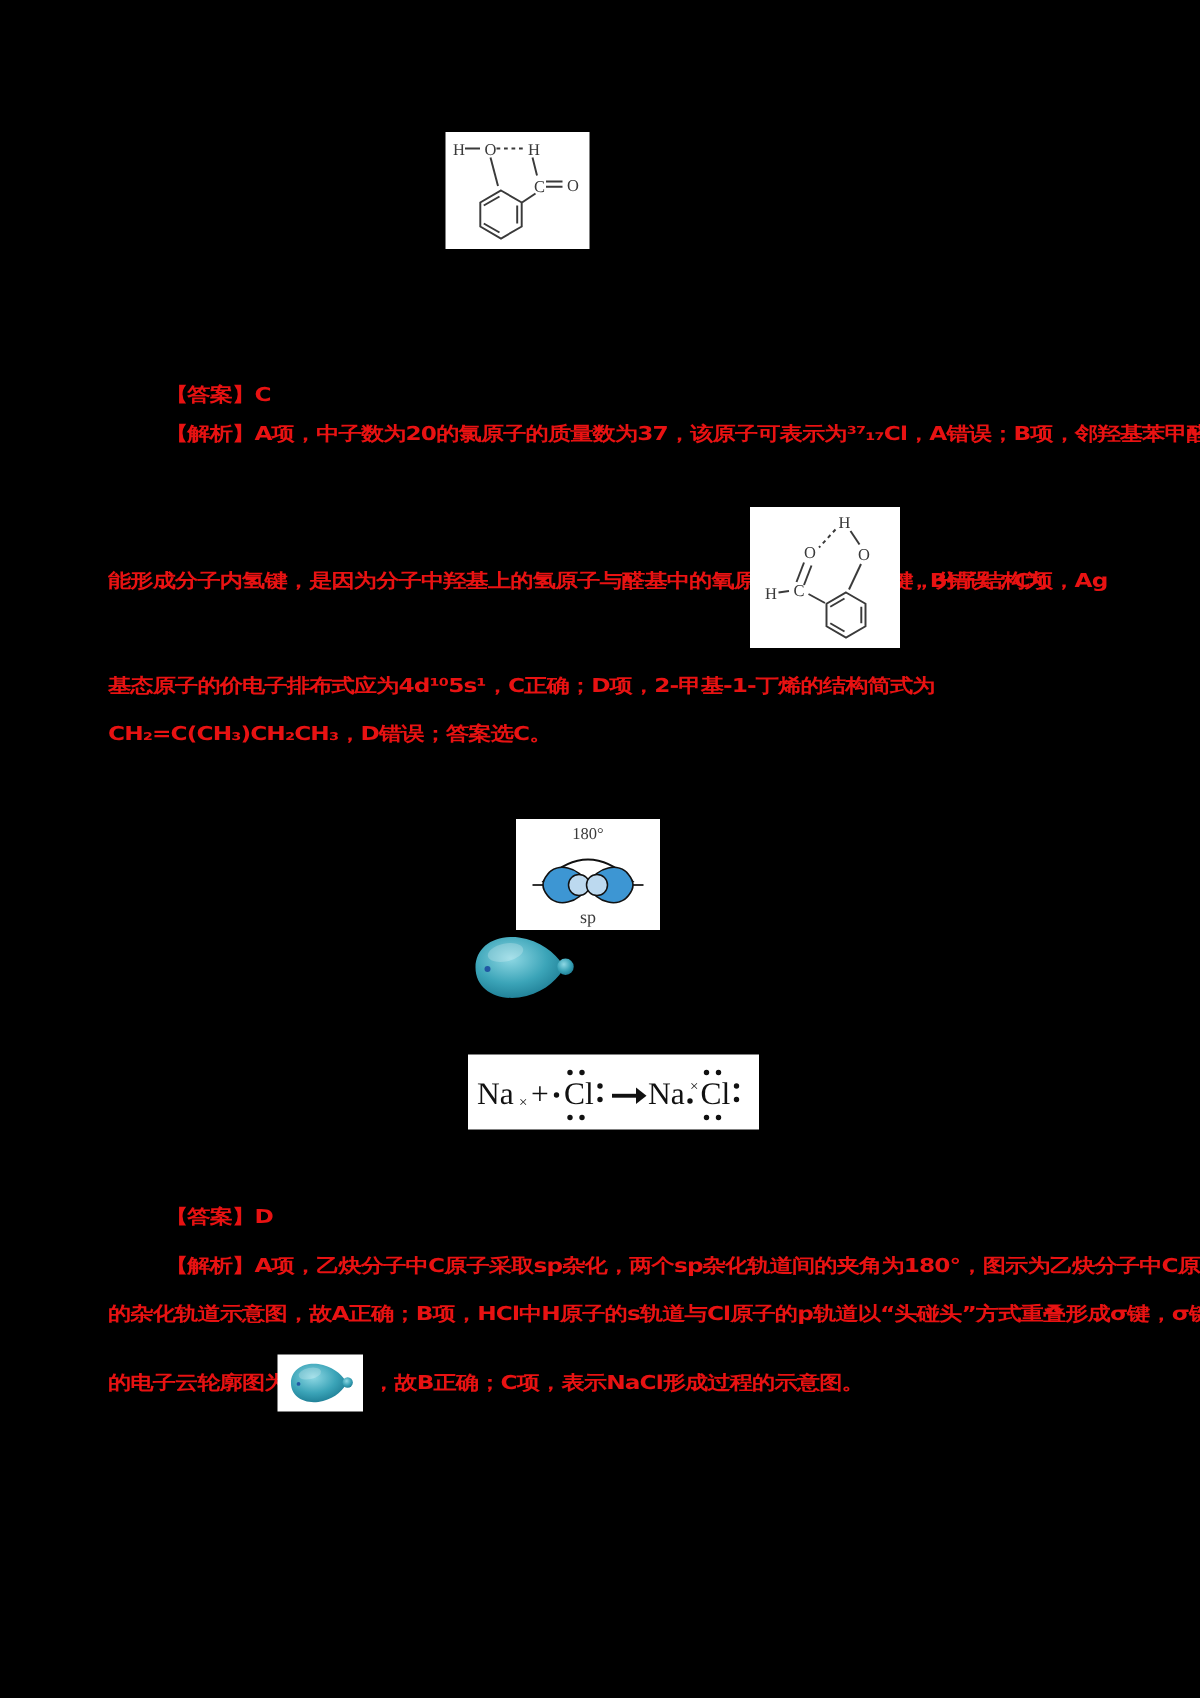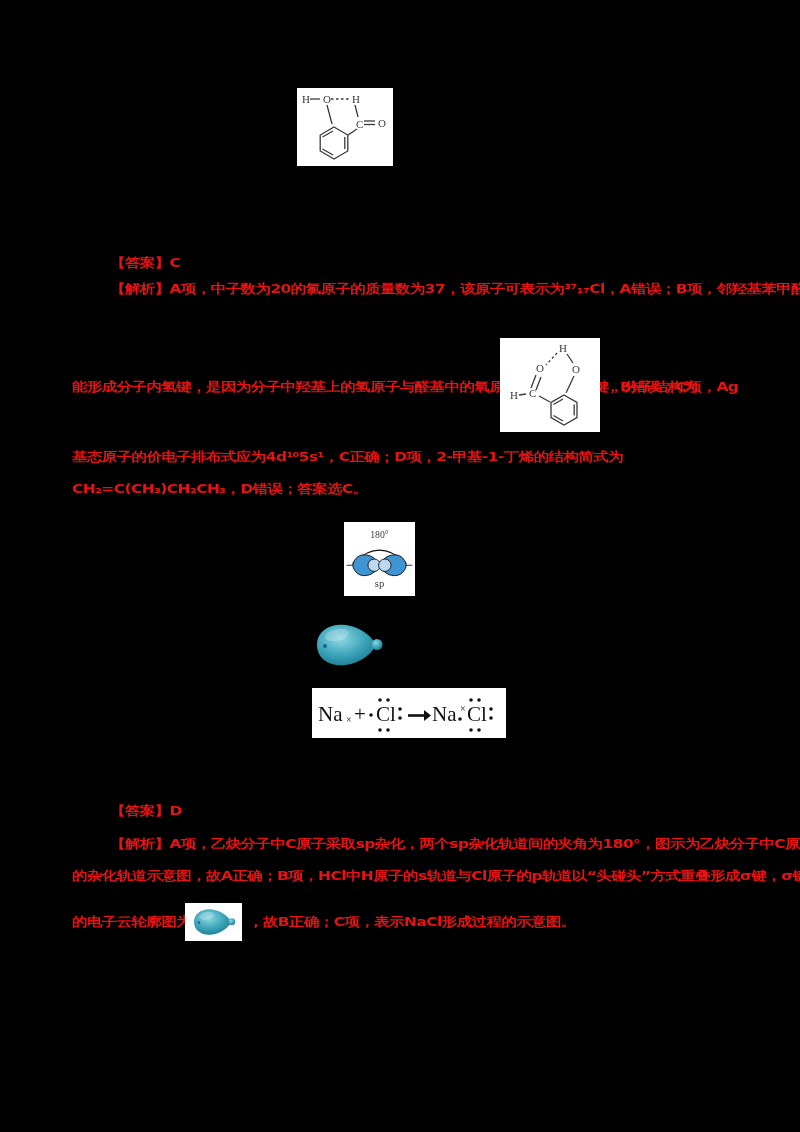--- a/index.html
+++ b/index.html
@@ -76,7 +76,7 @@
     </svg>
   </div>
 
-  <div class="figbox" style="left:344px;top:522px;width:71px;height:74px;">
+  <div class="figbox" style="left:344px;top:546px;width:96px;height:74px;">
     <svg width="80" height="74" viewBox="0 0 80 74">
       <text x="40" y="13" font-size="11" text-anchor="middle" fill="#222">180°</text>
       <path d="M12,40 Q40,14 68,40" stroke="#111" stroke-width="1.4" fill="none"></path>

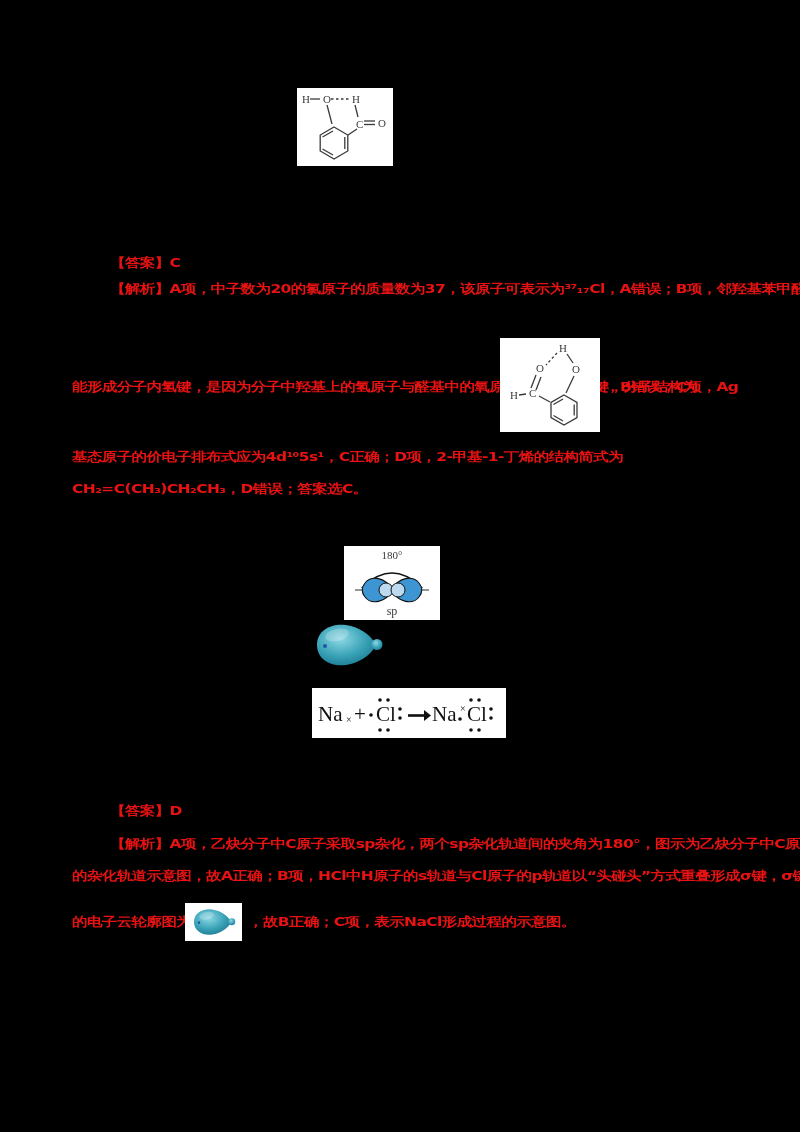--- a/index.html
+++ b/index.html
@@ -107,7 +107,7 @@
     </svg>
   </div>
 
-  <div class="figbox lewis" style="left:312px;top:688px;width:194px;height:50px;">
+  <div class="figbox lewis" style="left:312px;top:703px;width:194px;height:50px;">
     <svg width="194" height="50" viewBox="0 0 194 50">
       <g font-size="21">
         <text x="6" y="33">Na</text>

